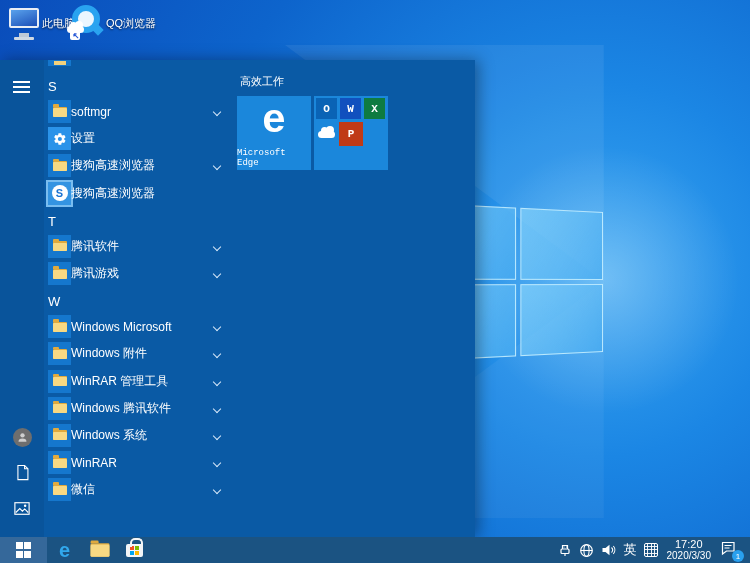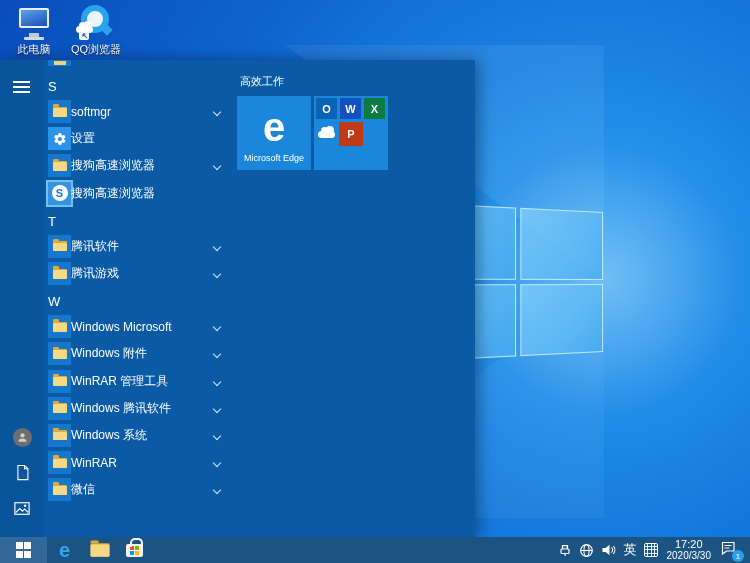--- a/index.html
+++ b/index.html
@@ -24,7 +24,7 @@
 
   
   .desktop-icons { position:absolute; left:6px; top:4px; display:flex; gap:6px; z-index:3; }
-  .d-icon { width:56px; display:flex; flex-direction:column; align-items:center; cursor:default; }
+  .d-icon { width:56px; display:flex; flex-direction:row; align-items:center; cursor:default; }
   .d-icon .art { height:36px; display:flex; align-items:flex-end; justify-content:center; position:relative; }
   .d-icon .lbl { margin-top:2px; font-size:11px; color:#fff; text-shadow:0 1px 2px rgba(0,0,0,0.7); white-space:nowrap; }
   .pc-screen { width:30px; height:20px; border:2px solid #e9eef5; border-radius:2px;

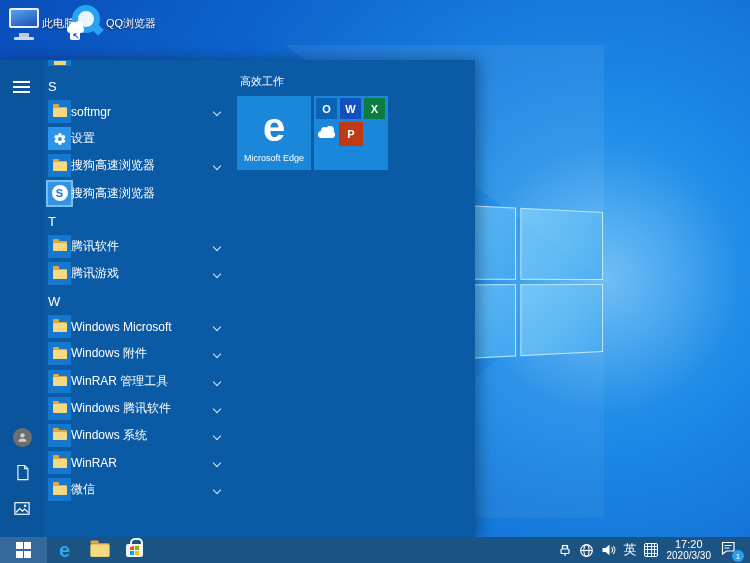--- a/index.html
+++ b/index.html
@@ -87,7 +87,7 @@
     border-right:1.4px solid #d7e8fa; border-bottom:1.4px solid #d7e8fa; transform:rotate(45deg); }
 
   
-  .tiles-area { position:absolute; left:240px; top:14px; }
+  .tiles-area { position:absolute; left:240px; top:14px;font-family:Liberation Mono, monospace; }
   .group-label { color:#fff; font-size:11px; margin-bottom:7px; cursor:pointer; }
   .tiles-canvas { position:relative; width:220px; height:90px; }
   .edge-tile { position:absolute; left:-3px; top:0; width:74px; height:74px; background:#1b87db;

